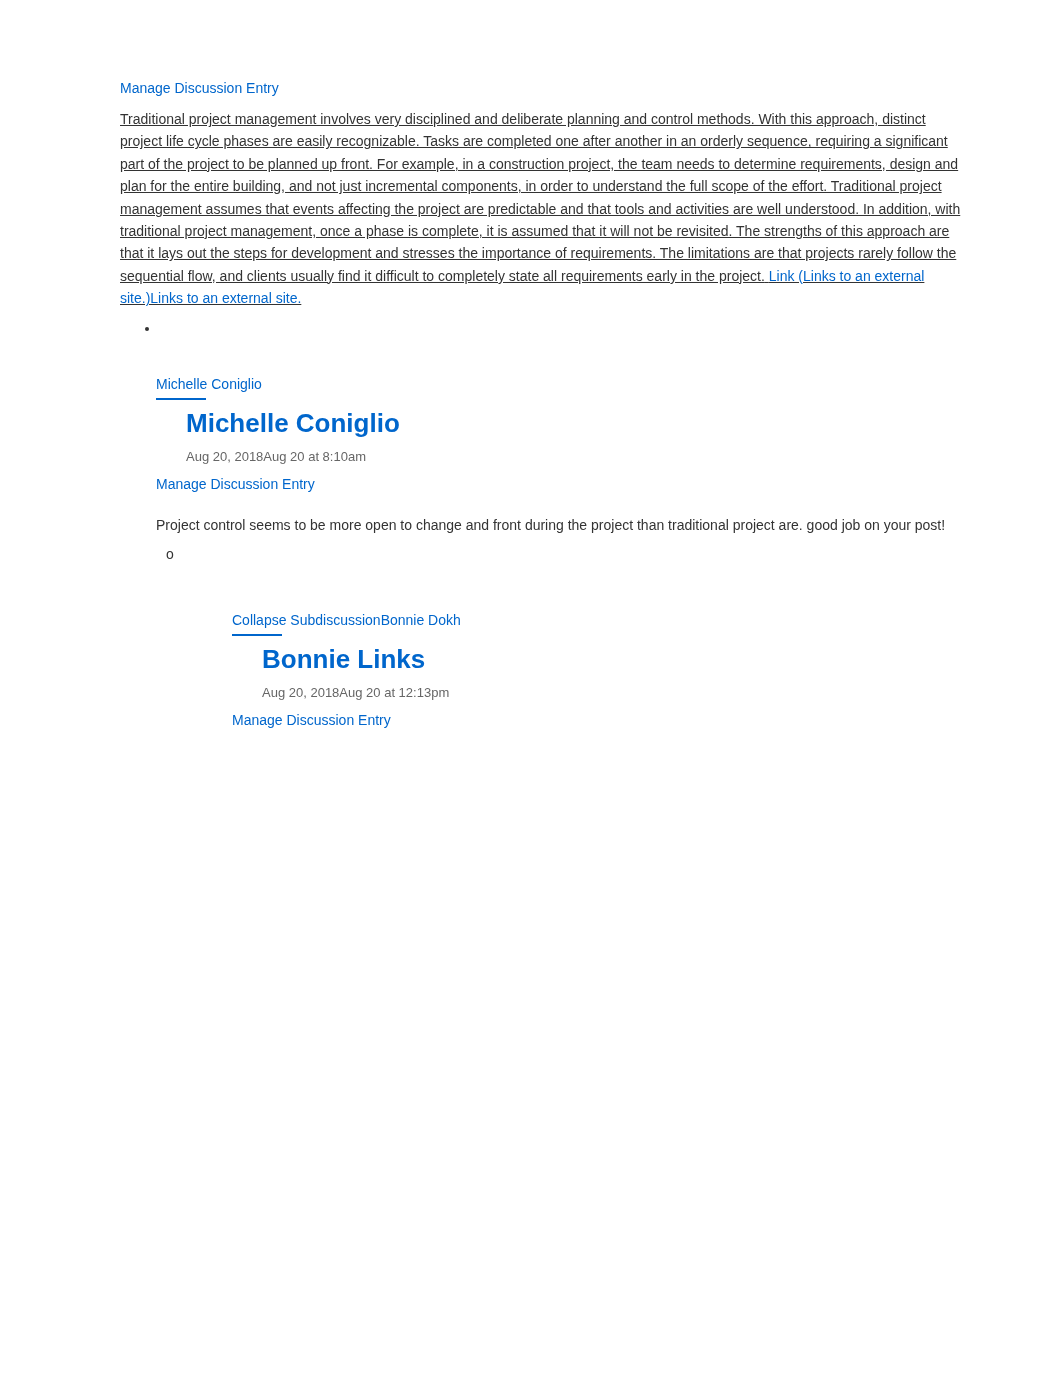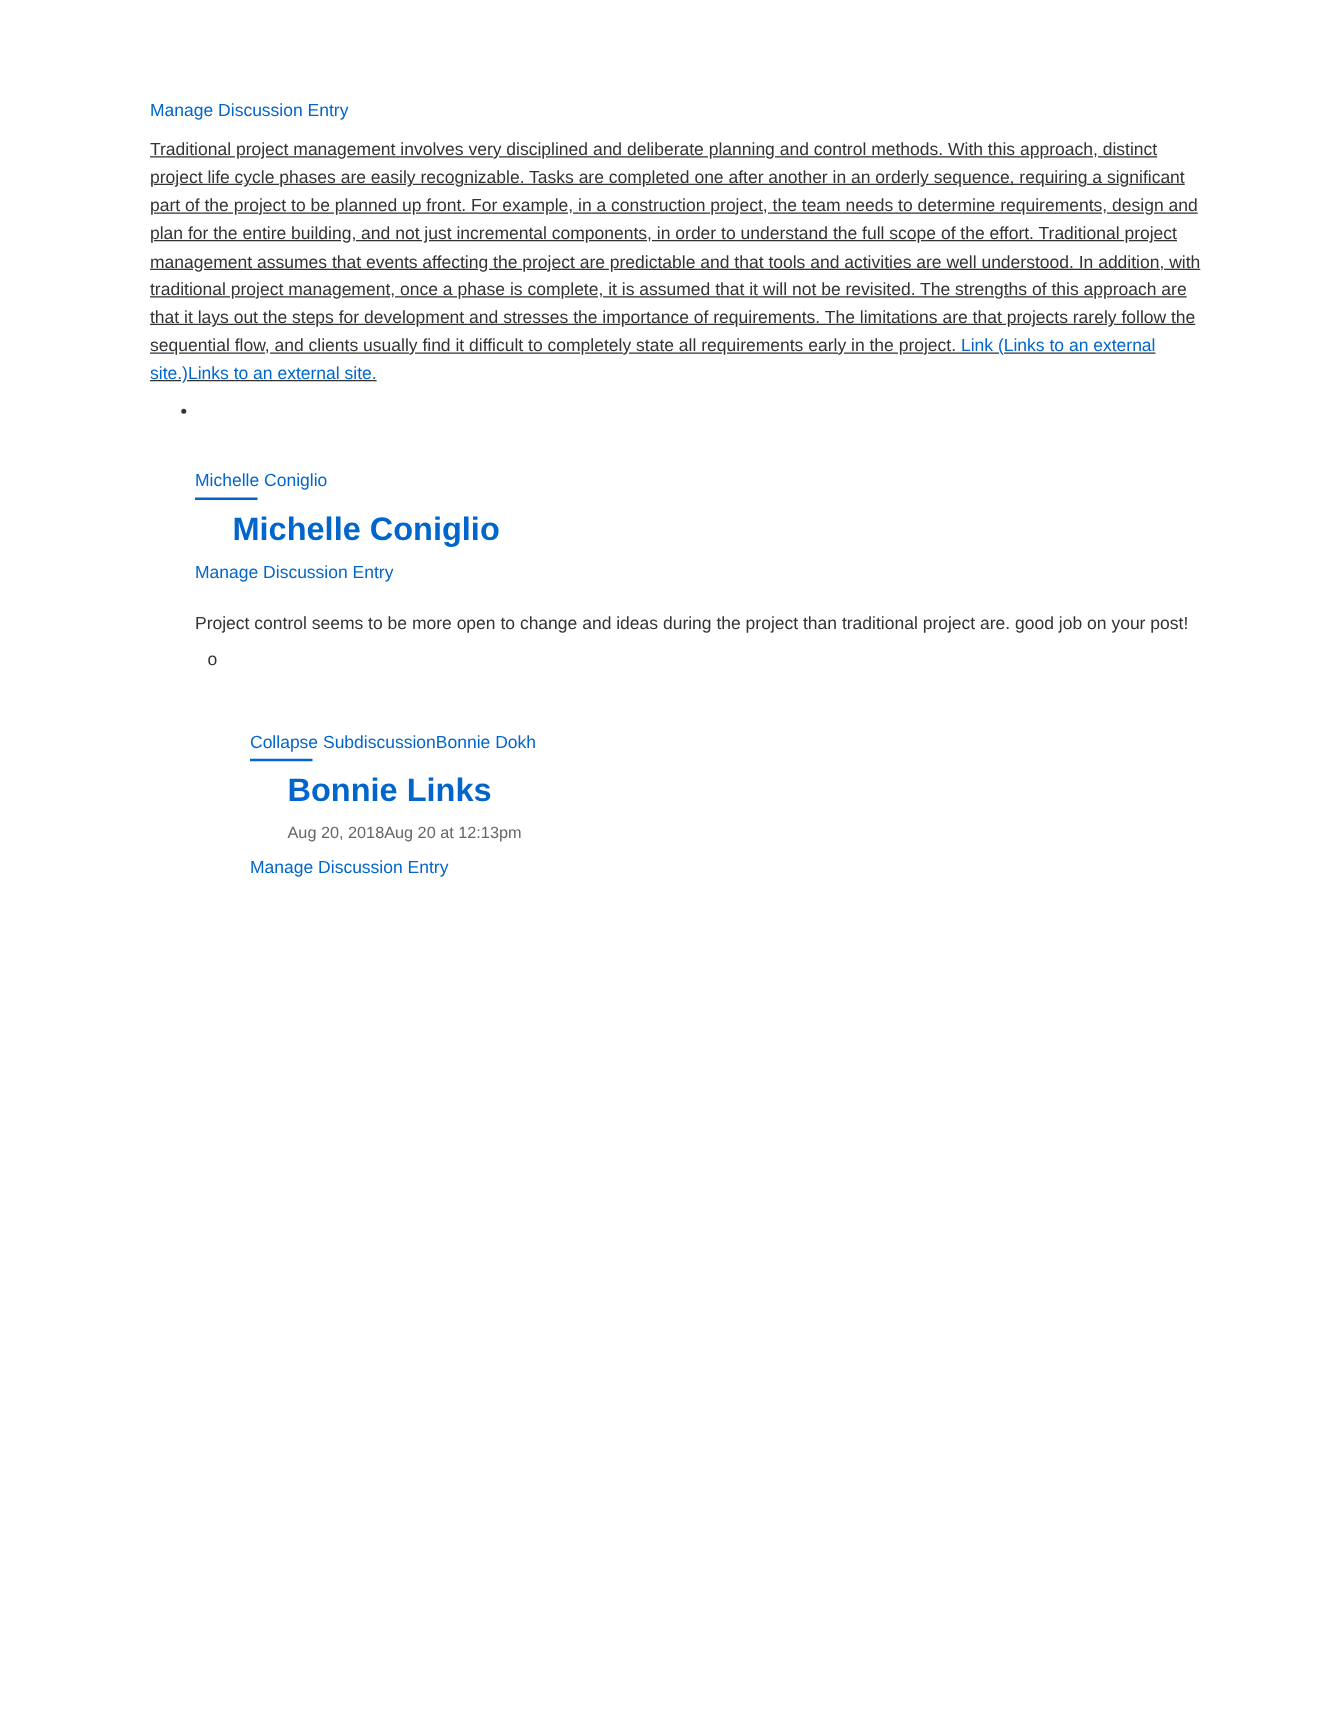--- a/index.html
+++ b/index.html
@@ -153,6 +153,7 @@
 
     <h2 class="reply-author-heading">Michelle Coniglio</h2>
 
+    <div class="reply-timestamp">Aug 20, 2018Aug 20 at 8:10am</div>
 
     <a class="manage-link">Manage Discussion Entry</a>
 

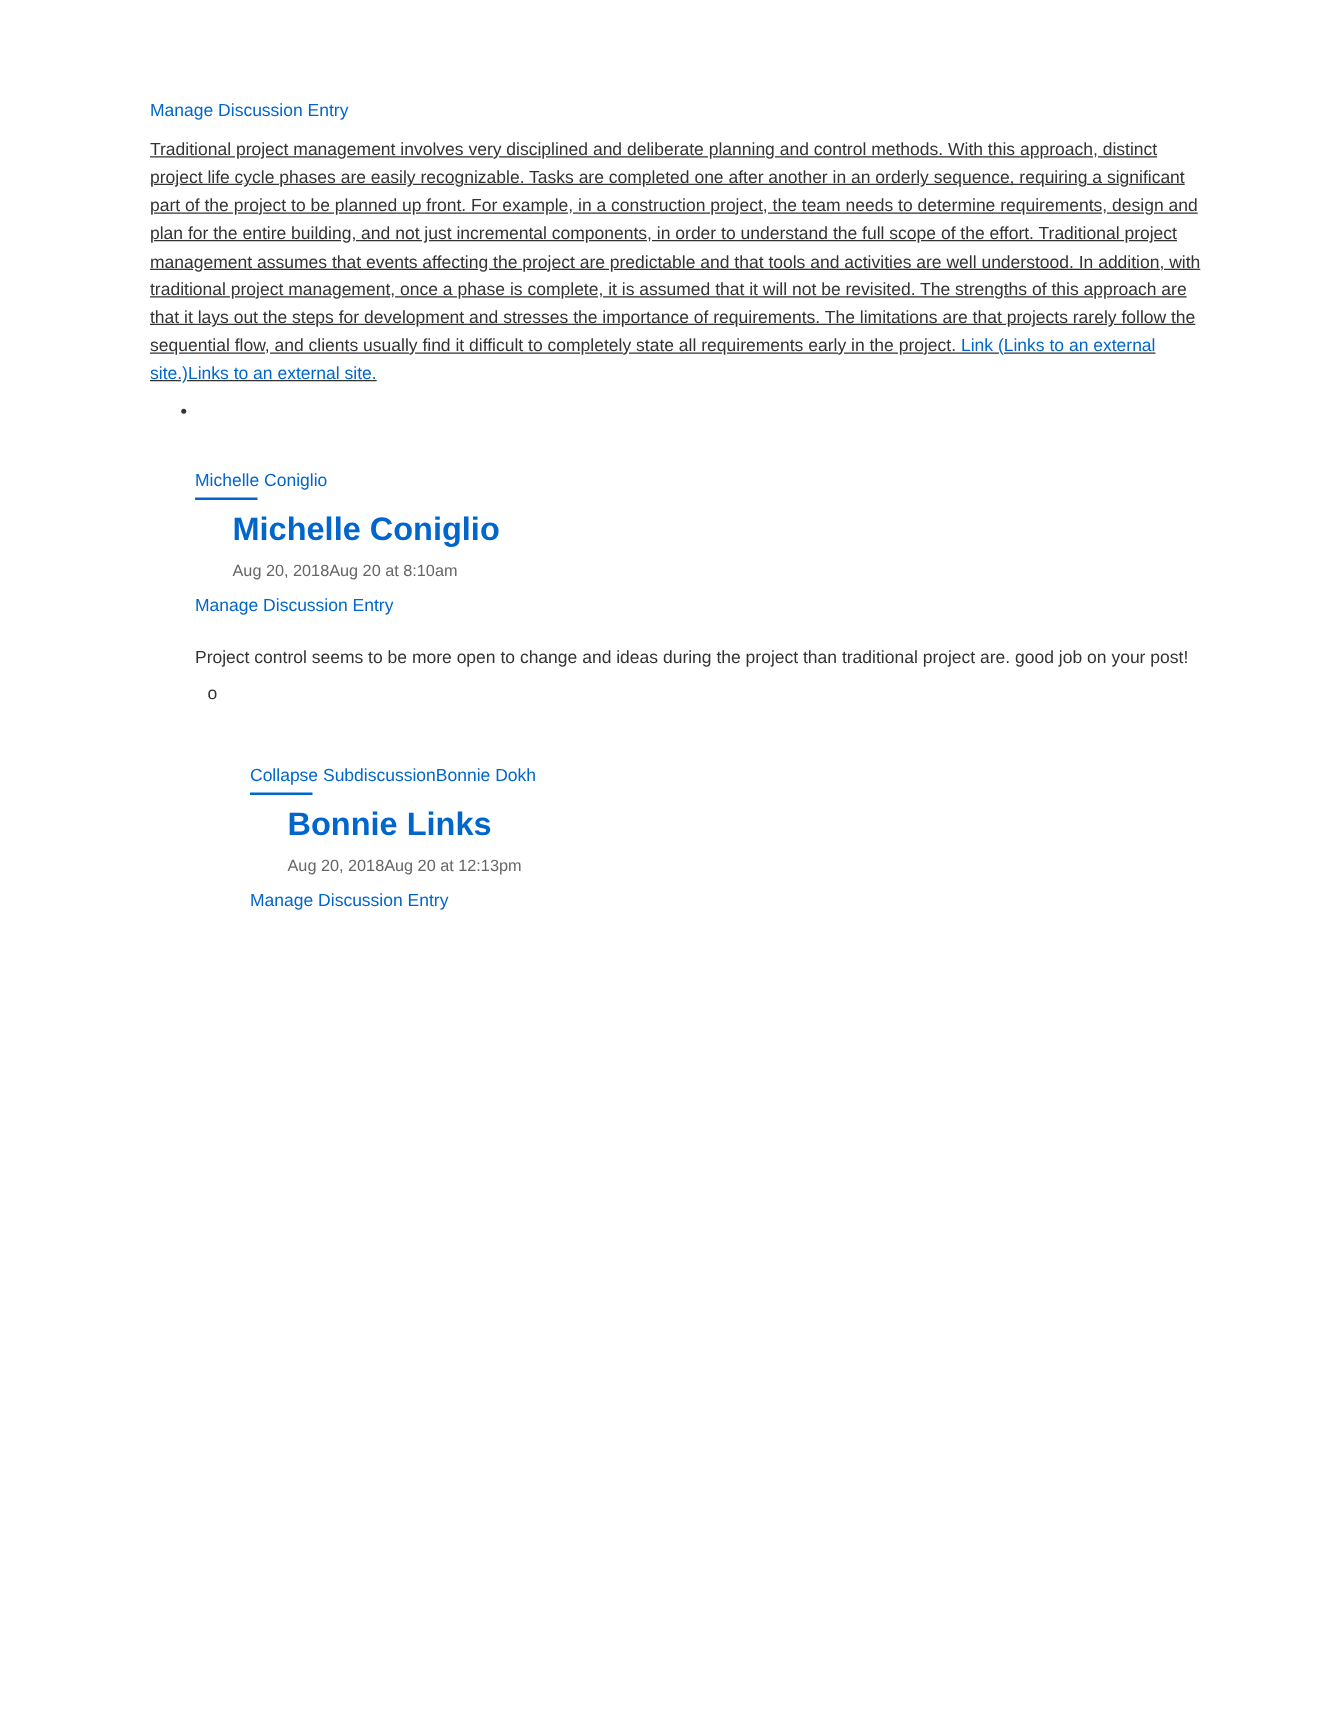--- a/index.html
+++ b/index.html
@@ -157,7 +157,7 @@
 
     <a class="manage-link">Manage Discussion Entry</a>
 
-    <div class="reply-body">Project control seems to be more open to change and ideas during the project than traditional project are. good job on your post!</div>
+    <div class="reply-body">Project control seems to be more open to change and front during the project than traditional project are. good job on your post!</div>
 
     <div class="list-marker">o</div>
   </div>

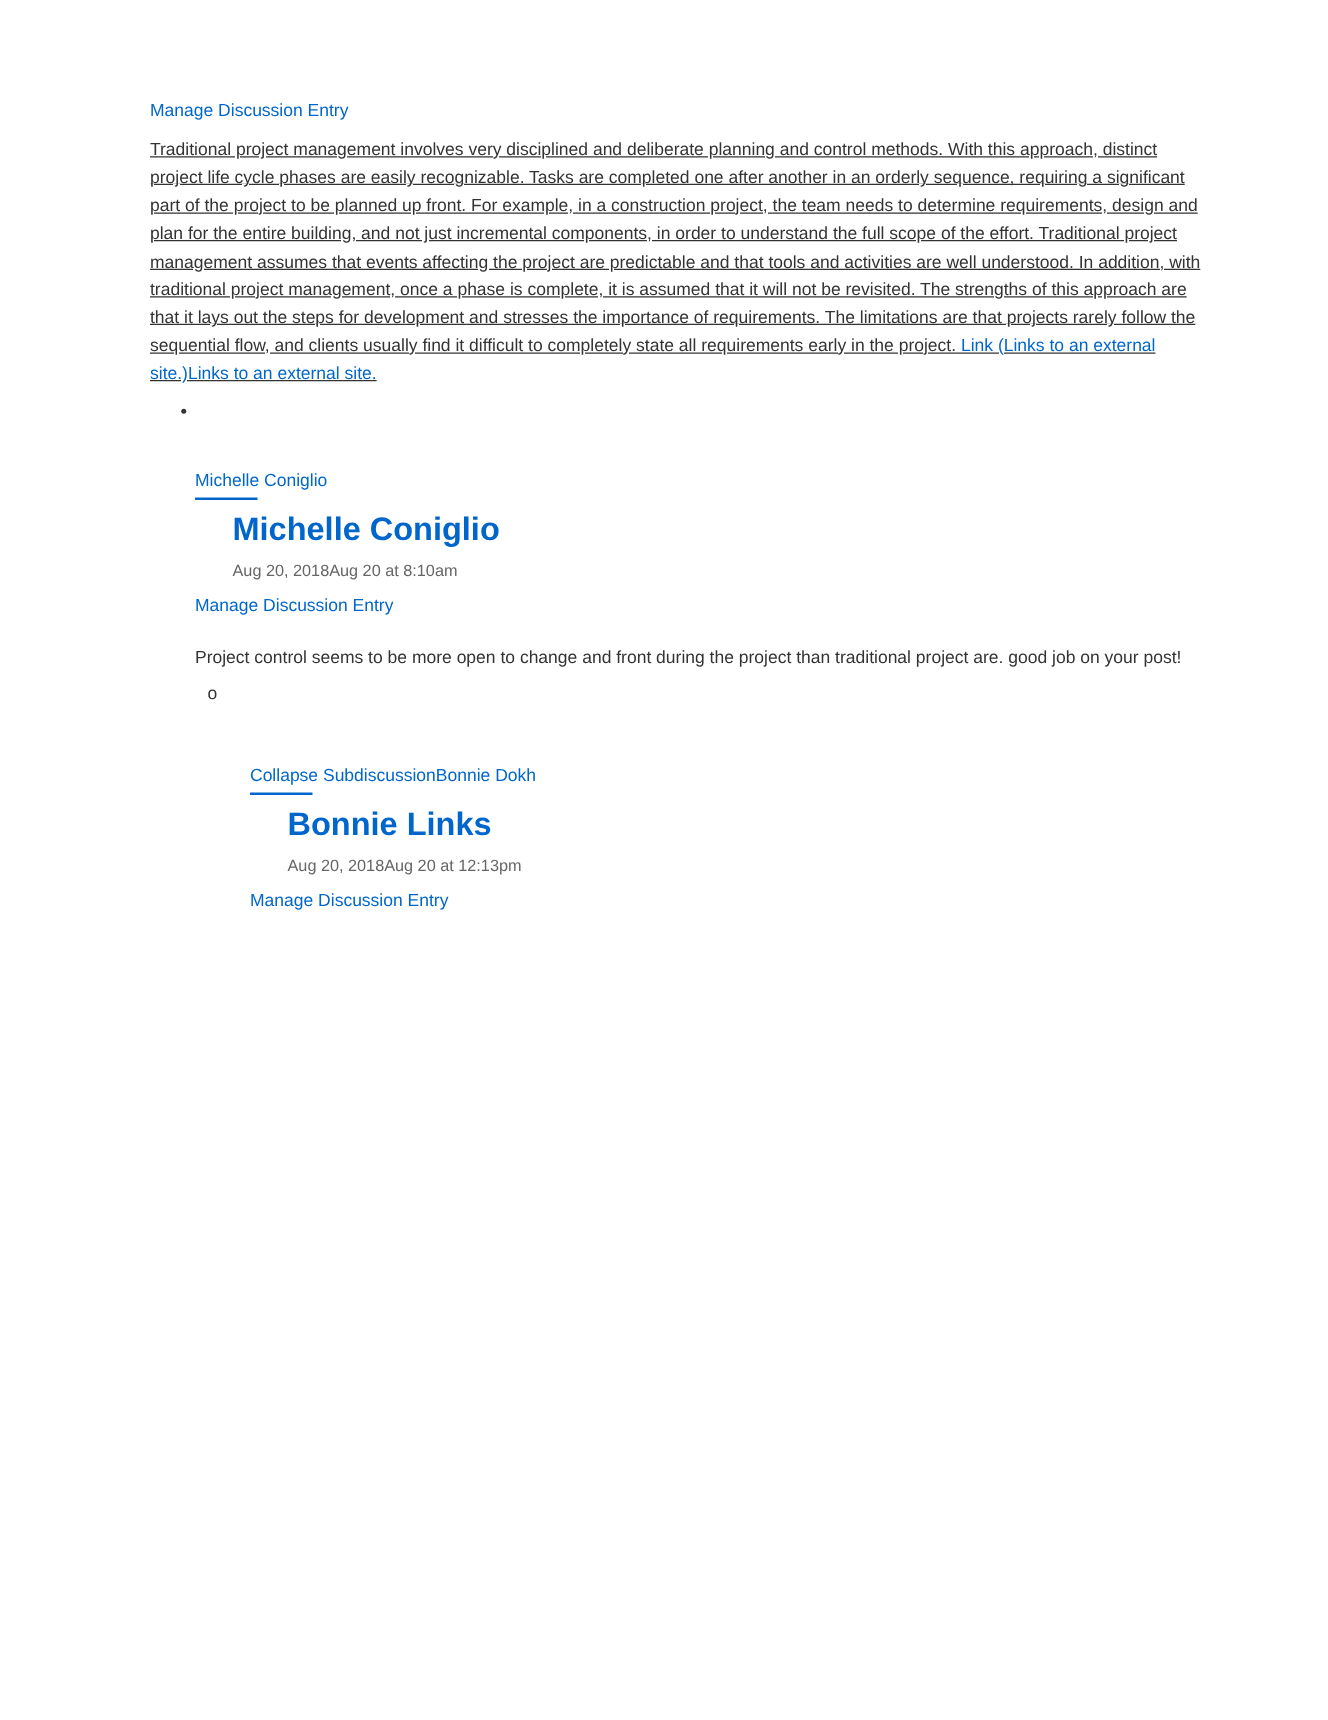--- a/index.html
+++ b/index.html
@@ -108,7 +108,7 @@
 
     
     .sub-reply-section {
-      margin-left: 80px;
+      margin-left: 112px;
       margin-top: 50px;
     }
 

